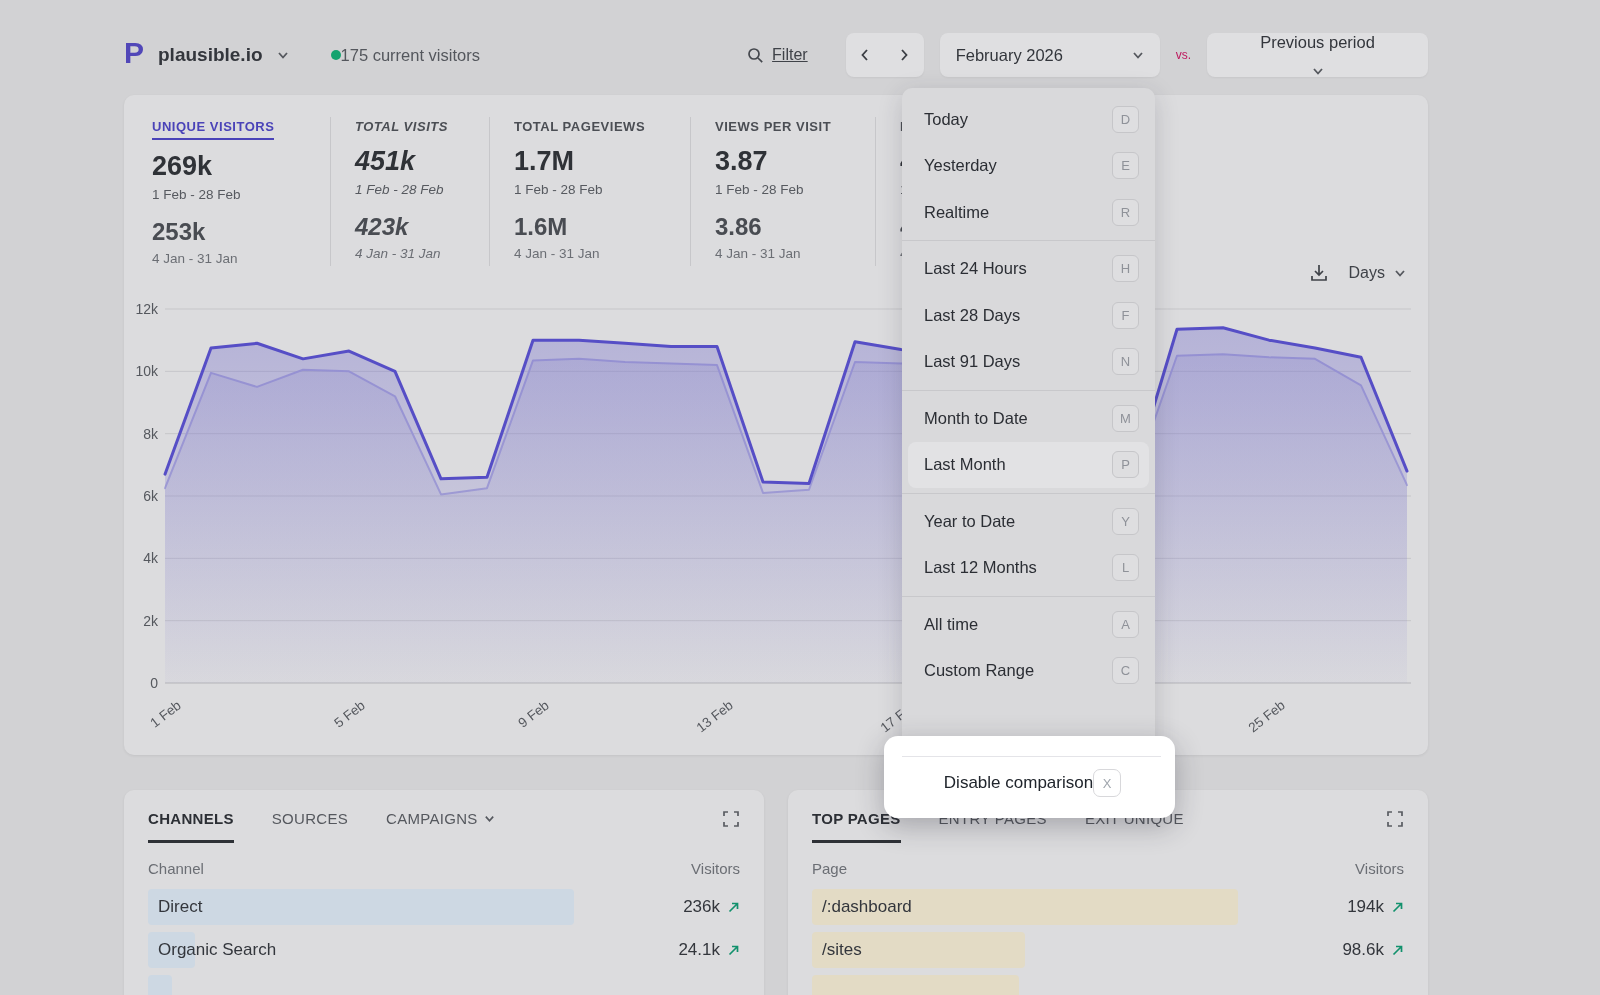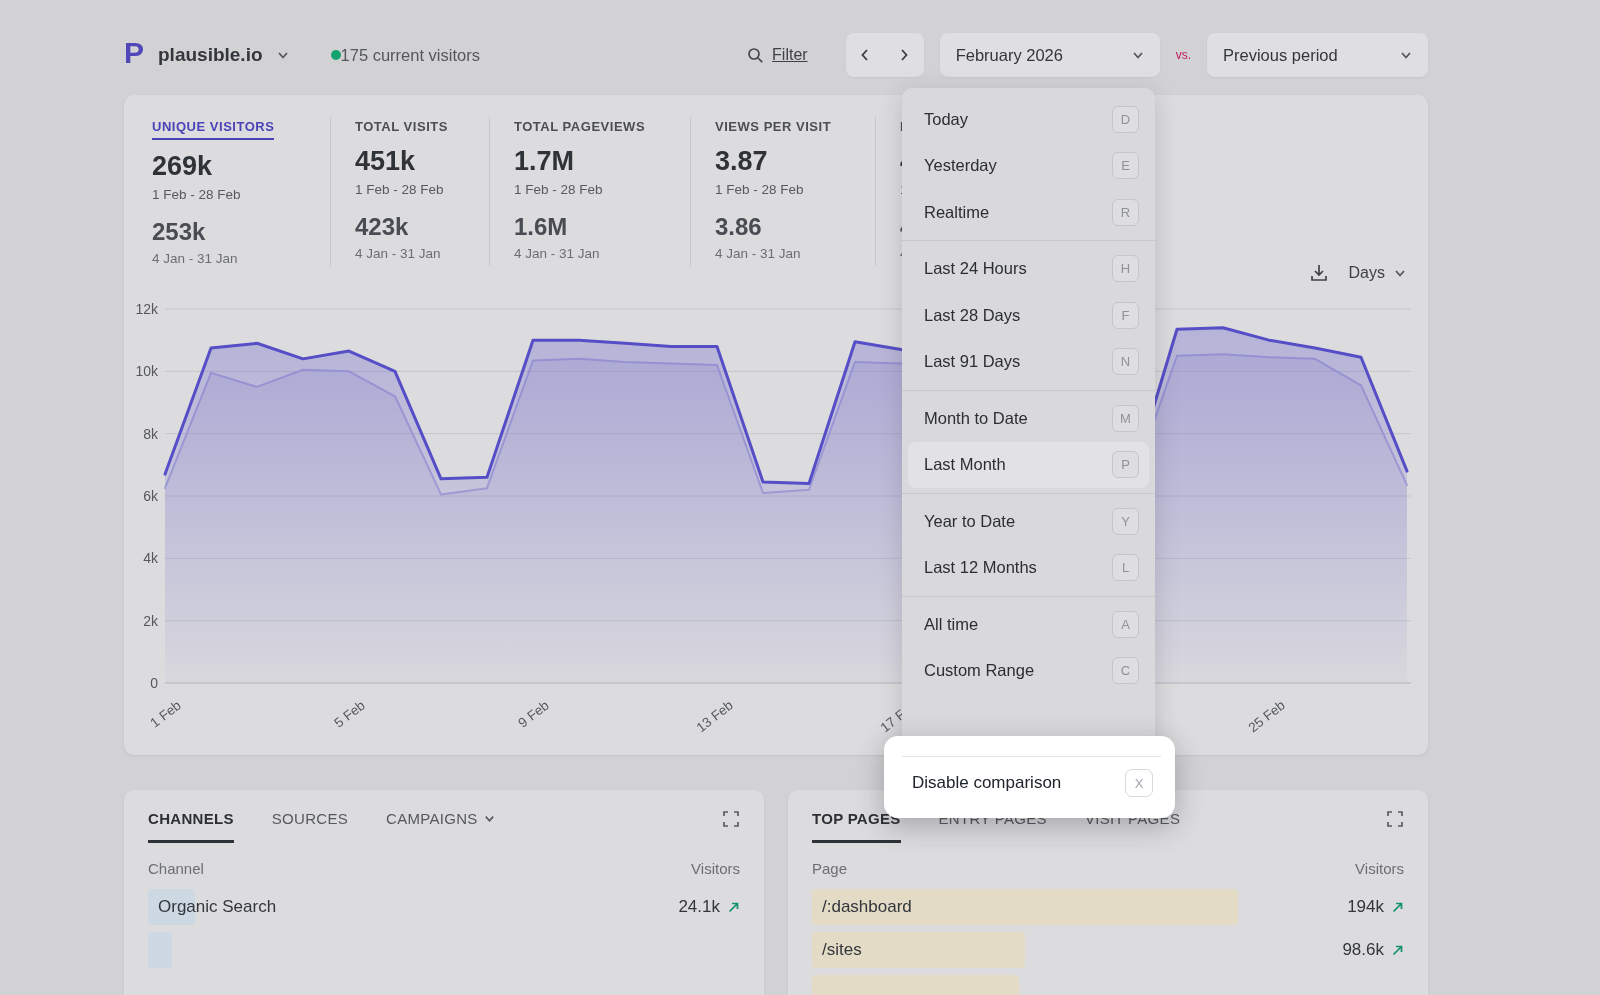--- a/index.html
+++ b/index.html
@@ -28,7 +28,7 @@
                 border-radius:8px; height:44px; padding:0 16px; font-size:16.5px; font-weight:500;
                 color:#33363c; box-shadow:0 1px 2px rgba(0,0,0,.05); cursor:pointer; }
   .select-date { width:220px; }
-  .select-cmp { width:221px; }
+  .select-cmp { width:221px;flex-direction:column; }
   .vs { font-size:12px; color:#be185d; }
   
   .stats-card { position:absolute; left:124px; top:95px; width:1304px; height:660px;

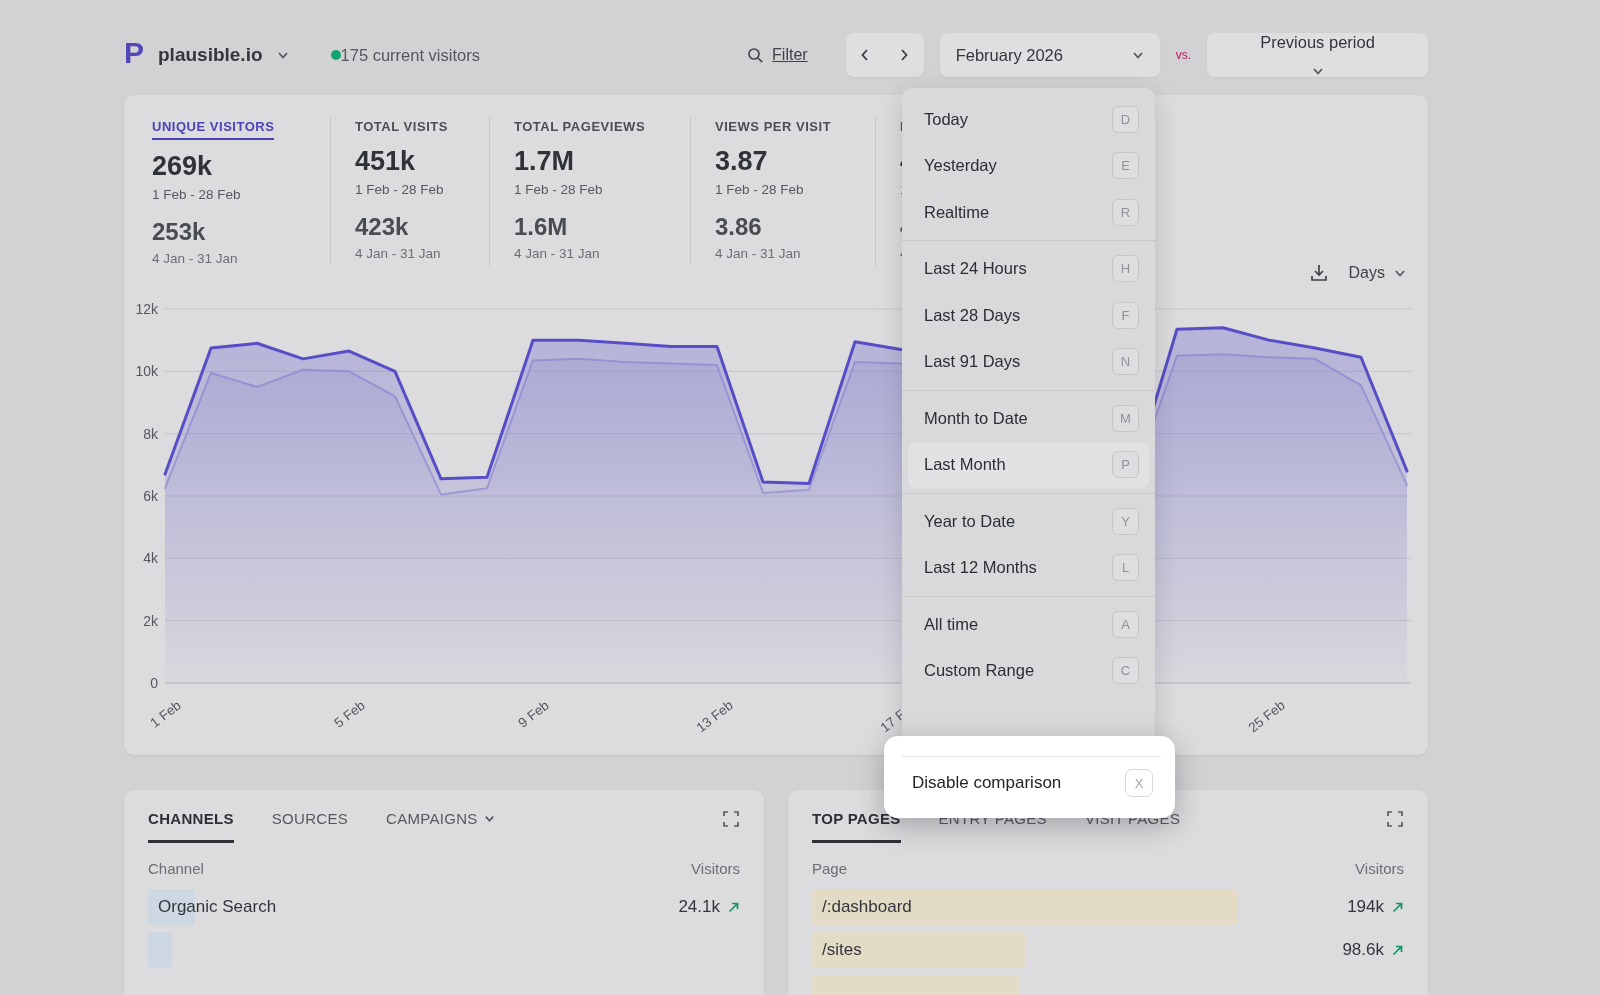--- a/index.html
+++ b/index.html
@@ -37,7 +37,7 @@
   .stat-col { padding-right:14px; cursor:pointer; }
   .stat-col + .stat-col { border-left:1px solid #c7c7ca; padding-left:24px; }
   .stat-col:nth-child(1){ width:178px; }
-  .stat-col:nth-child(2){ width:159px; }
+  .stat-col:nth-child(2){ width:159px;font-style:italic; }
   .stat-col:nth-child(3){ width:201px; }
   .stat-col:nth-child(4){ width:185px; }
   .stat-label { display:inline-block; font-size:13px; font-weight:700; letter-spacing:.04em; color:#4b4e54; white-space:nowrap; }

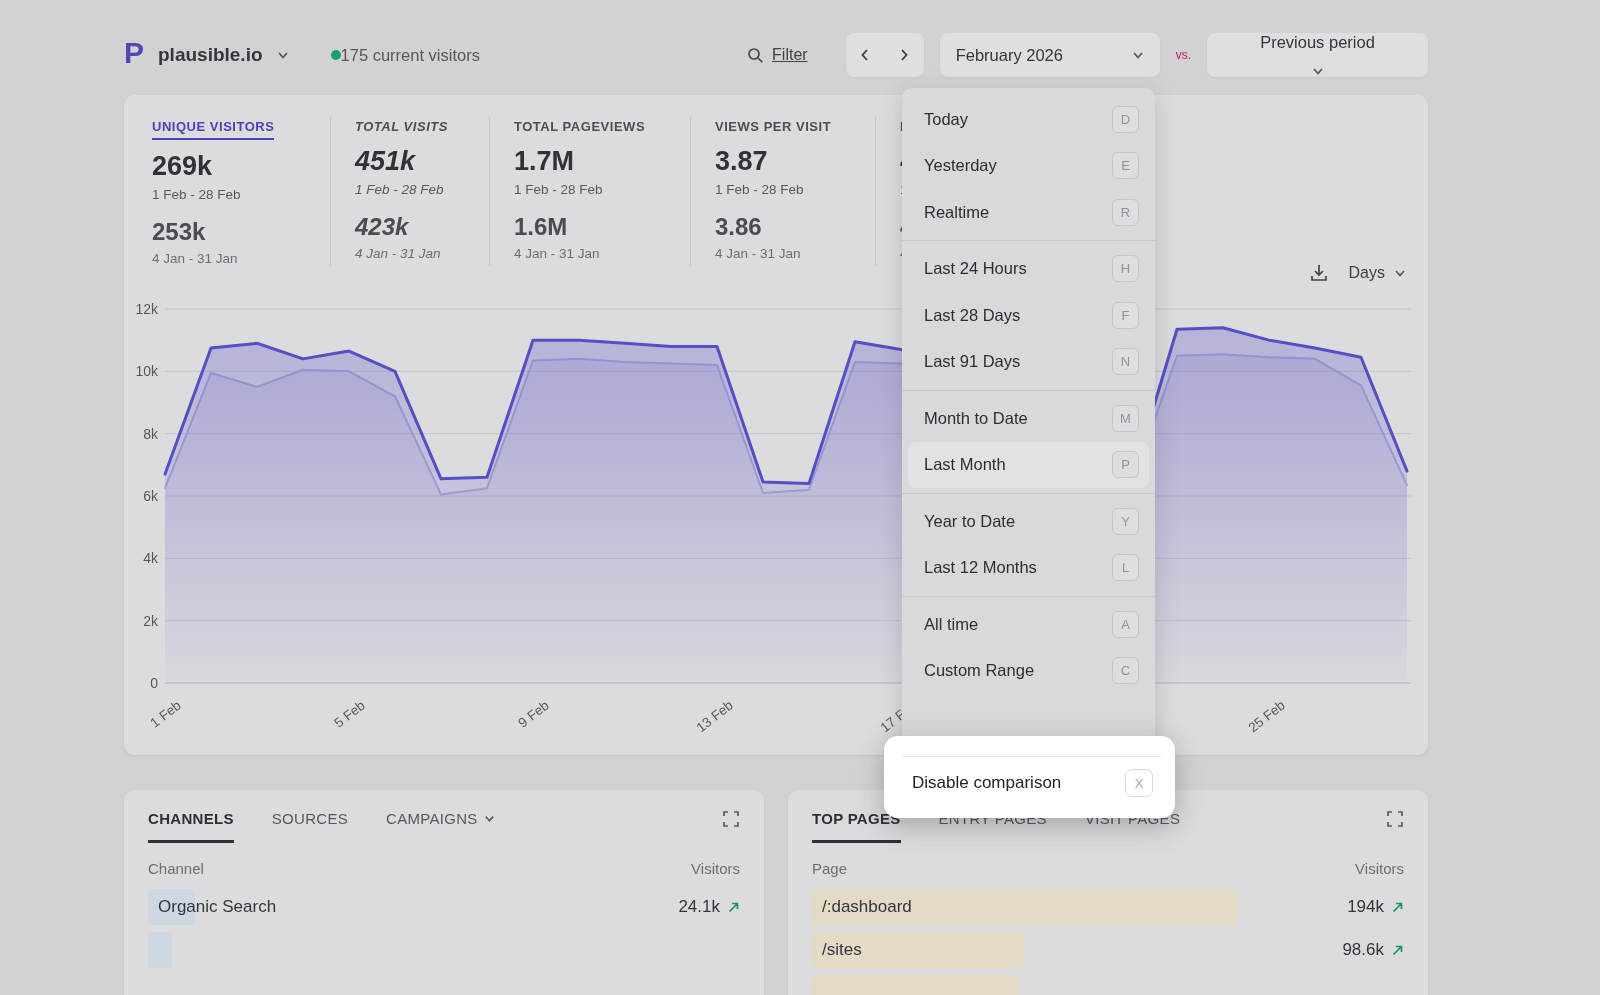--- a/index.html
+++ b/index.html
@@ -66,7 +66,7 @@
   .spotlight { position:absolute; left:884px; top:736px; width:291px; height:82px; background:#ffffff;
                border-radius:14px; box-shadow:0 8px 28px rgba(35,35,50,.30); z-index:10; overflow:hidden; }
   .spotlight-divider { height:1px; background:#e4e4e8; margin:20px 14px 0 18px; }
-  .spotlight-item { height:52px; display:flex; align-items:center; justify-content:space-between;
+  .spotlight-item { height:52px; display:flex; align-items:center; justify-content:center;
                     padding:0 22px 0 28px; cursor:pointer; }
   .spotlight-label { font-size:17px; font-weight:500; color:#20252c; }
   .spotlight .key-badge { width:28px; height:28px; border-color:#d8d8db; background:#fff; color:#a0a6ad; border-radius:7px; }

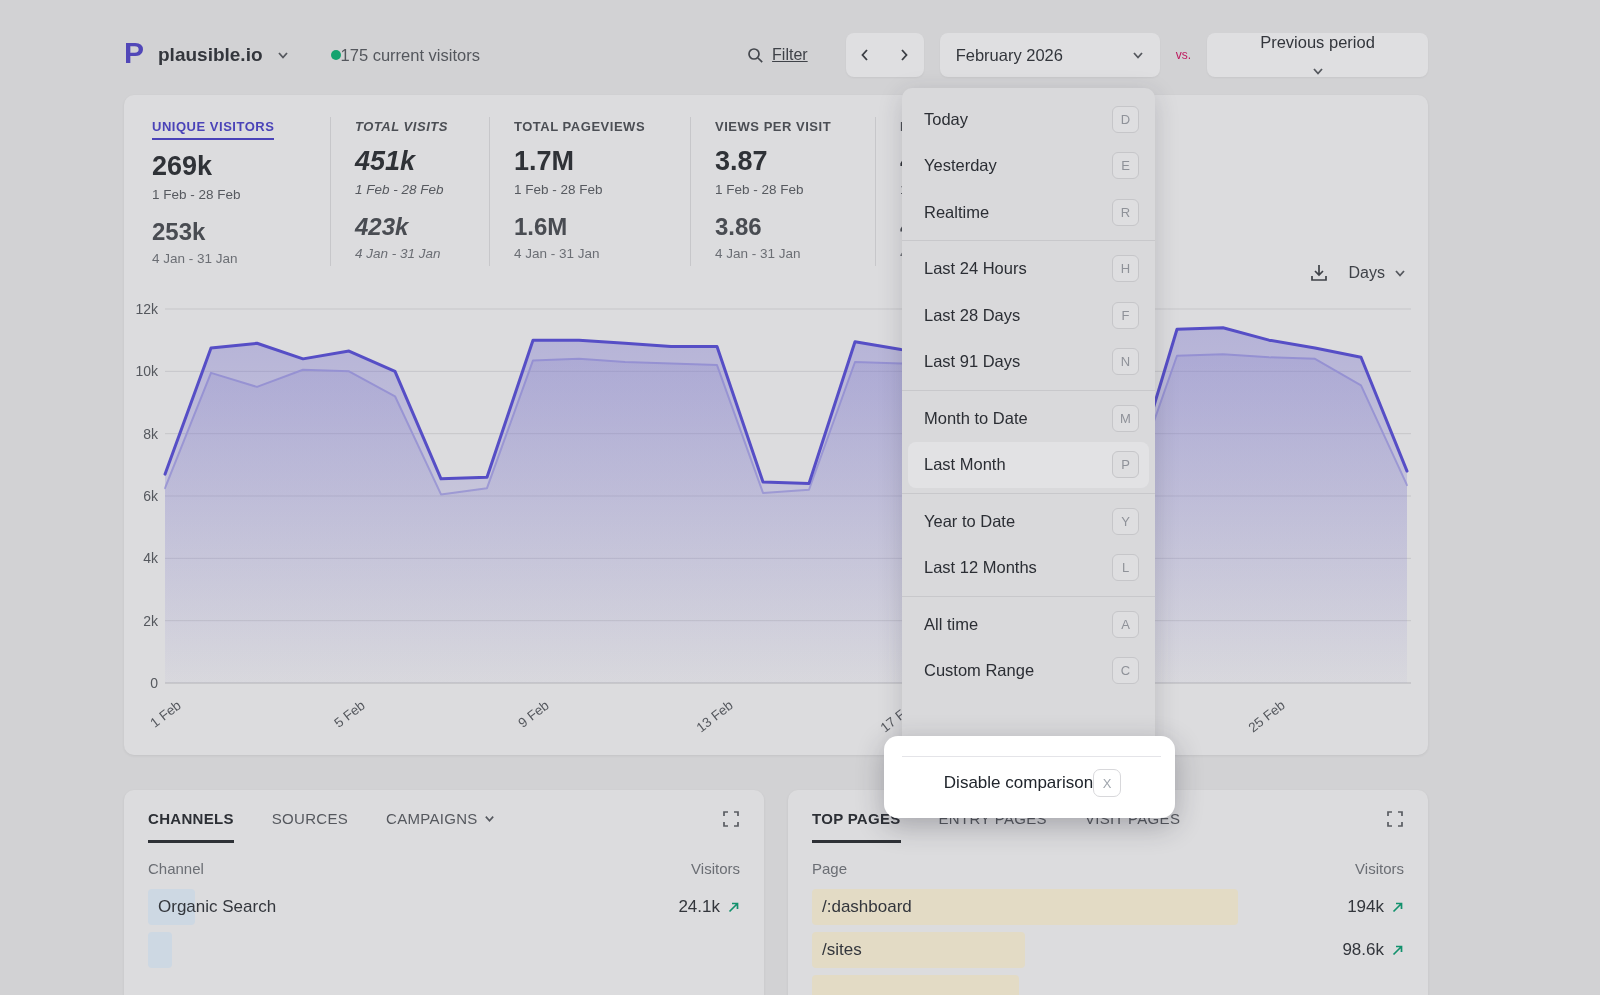--- a/index.html
+++ b/index.html
@@ -341,7 +341,7 @@
         <span>ENTRY PAGES</span>
       </span>
       <span class="tab">
-        <span>VISIT PAGES</span>
+        <span>EXIT UNIQUE</span>
       </span>
     </div>
   <svg class="expand-btn" width="18" height="18" viewBox="0 0 18 18">

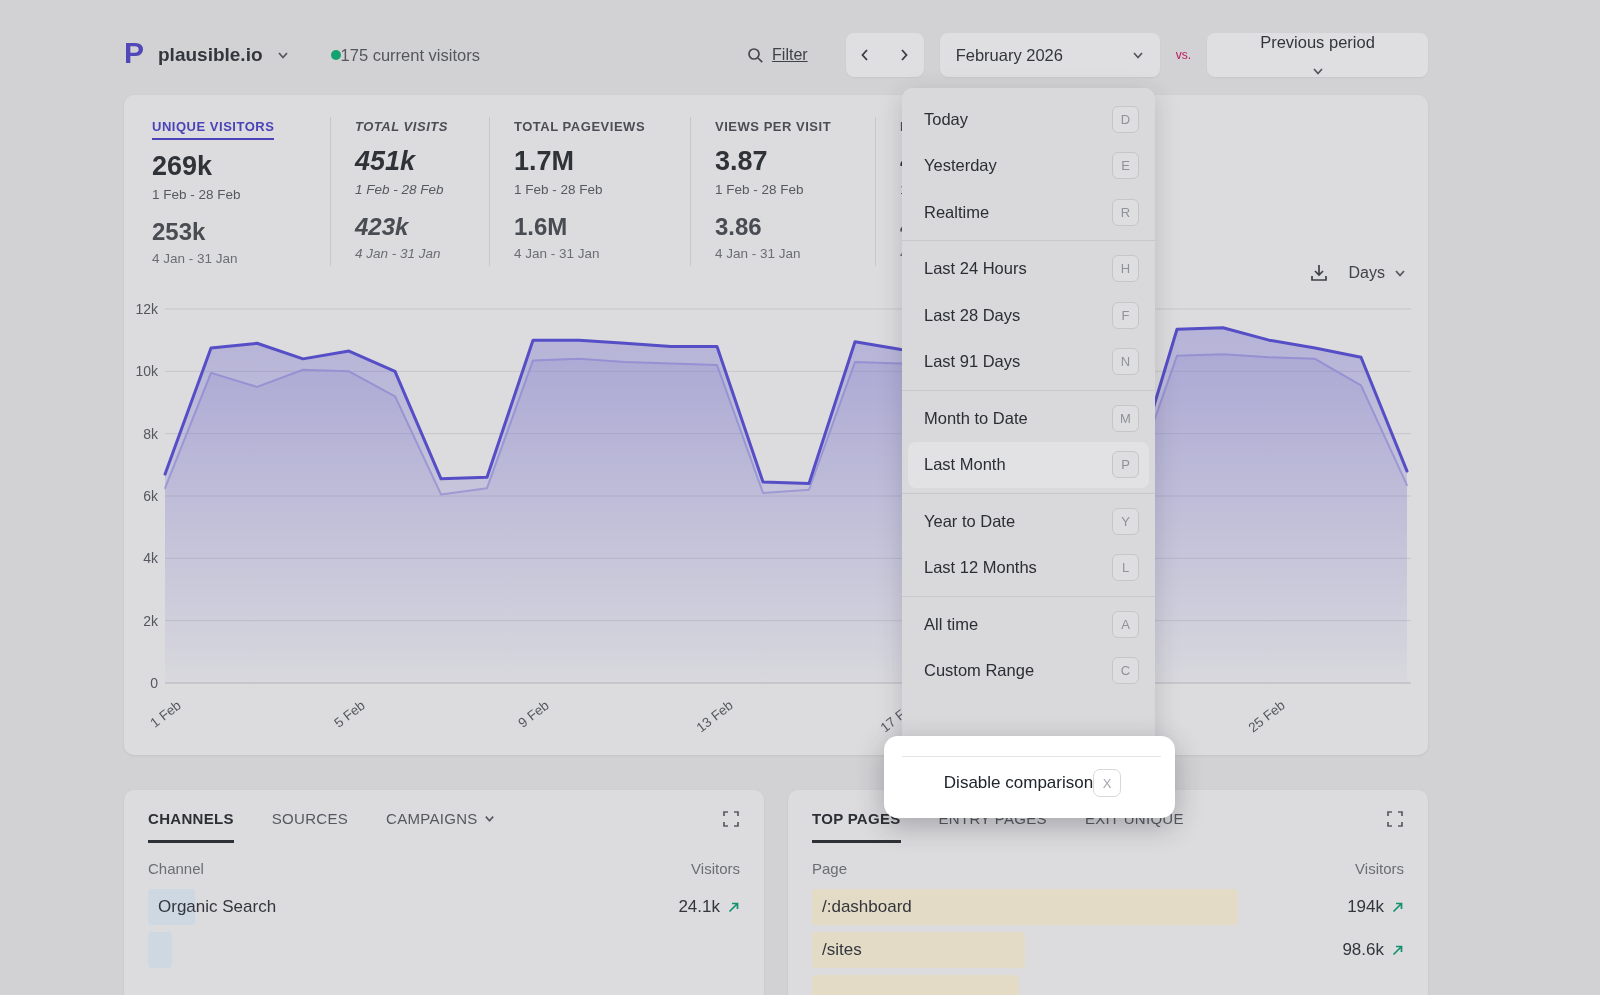--- a/index.html
+++ b/index.html
@@ -316,6 +316,16 @@
   </div>
   <div class="rows" id="channels-rows">
       <div class="trow">
+        <div class="tbar" style="width: 72%; background: rgb(205, 216, 227);"></div>
+        <span class="tlabel">Direct</span>
+        <span class="tval">
+          <span>236k</span>
+          <svg width="13" height="13" viewBox="0 0 13 13">
+            <path d="M2.5 10.5 L10.5 2.5 M5 2.5 H10.5 V8" fill="none" stroke="#12916d" stroke-width="1.7"></path>
+          </svg>
+        </span>
+      </div>
+      <div class="trow">
         <div class="tbar" style="width: 8%; background: rgb(205, 216, 227);"></div>
         <span class="tlabel">Organic Search</span>
         <span class="tval">

